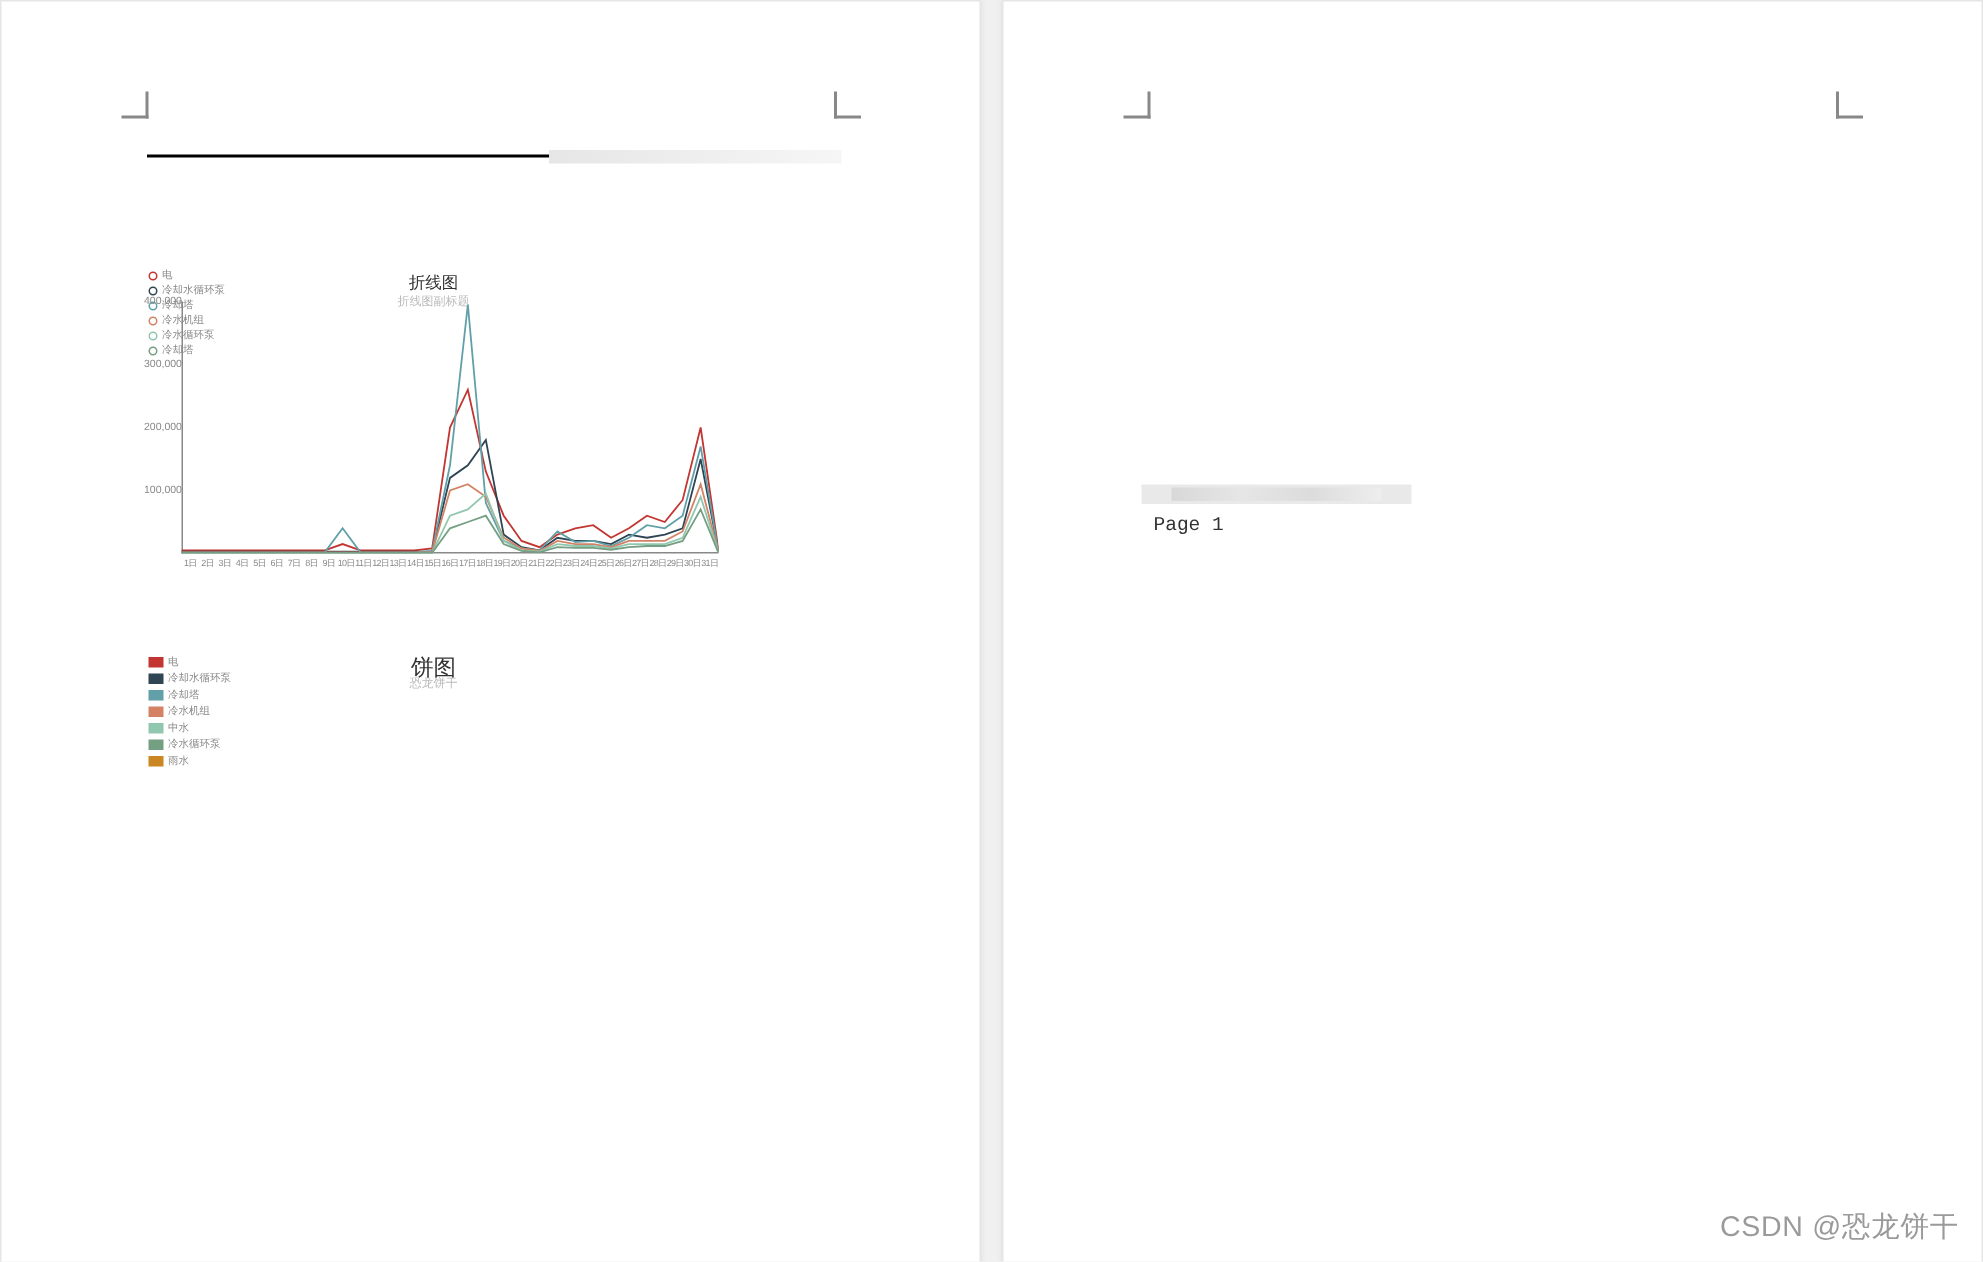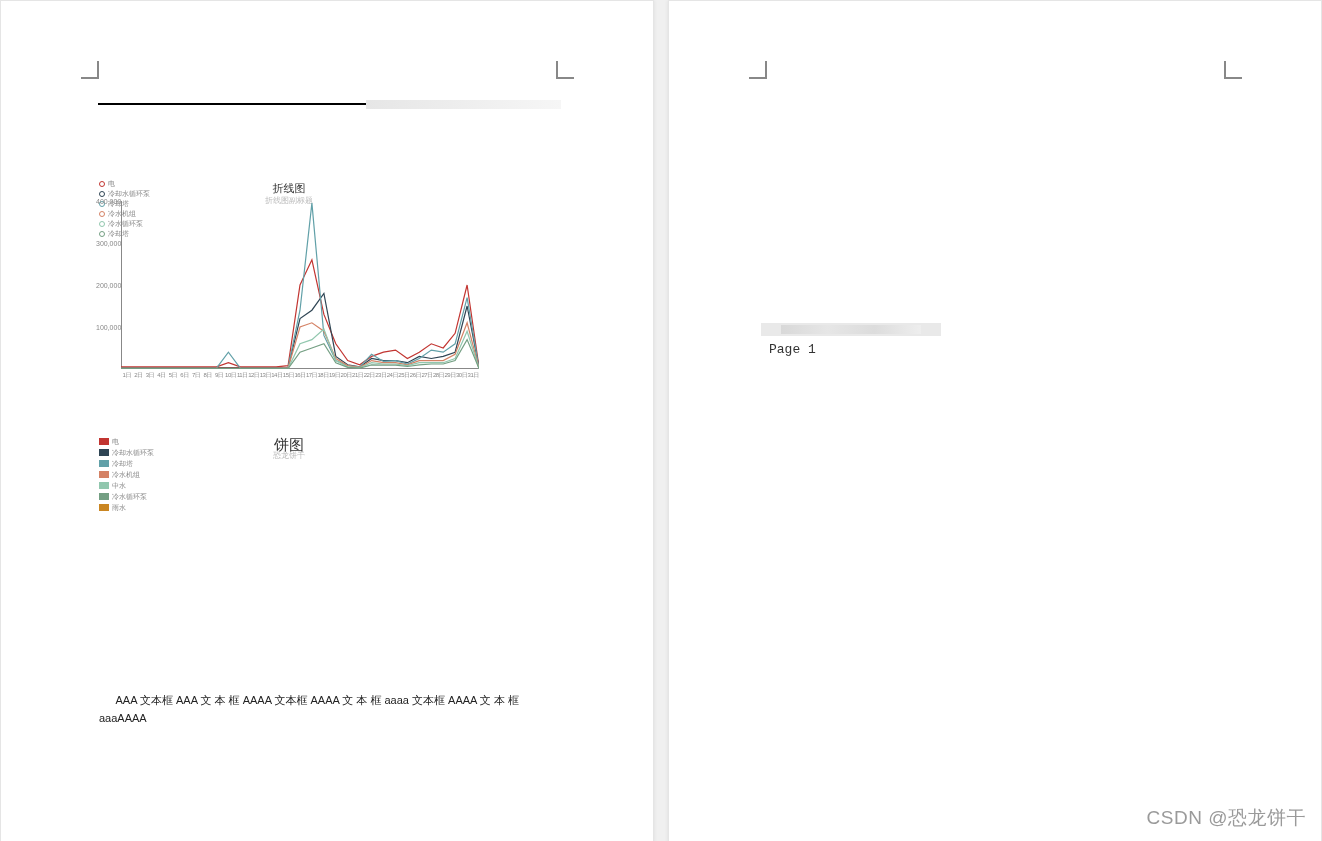--- a/index.html
+++ b/index.html
@@ -337,9 +337,6 @@
     <div class="chart-subtitle">恐龙饼干</div>
   </div>
 
-  <div class="body-text">
-    <span style="display:inline-block;width:1.5em"></span><span>AAA 文本框 AAA 文 本 框 AAAA 文本框 AAAA 文 本 框 aaaa 文本框 AAAA 文 本 框 aaaAAAA</span>
-  </div>
 </div>
 
 <div class="page page-right">

